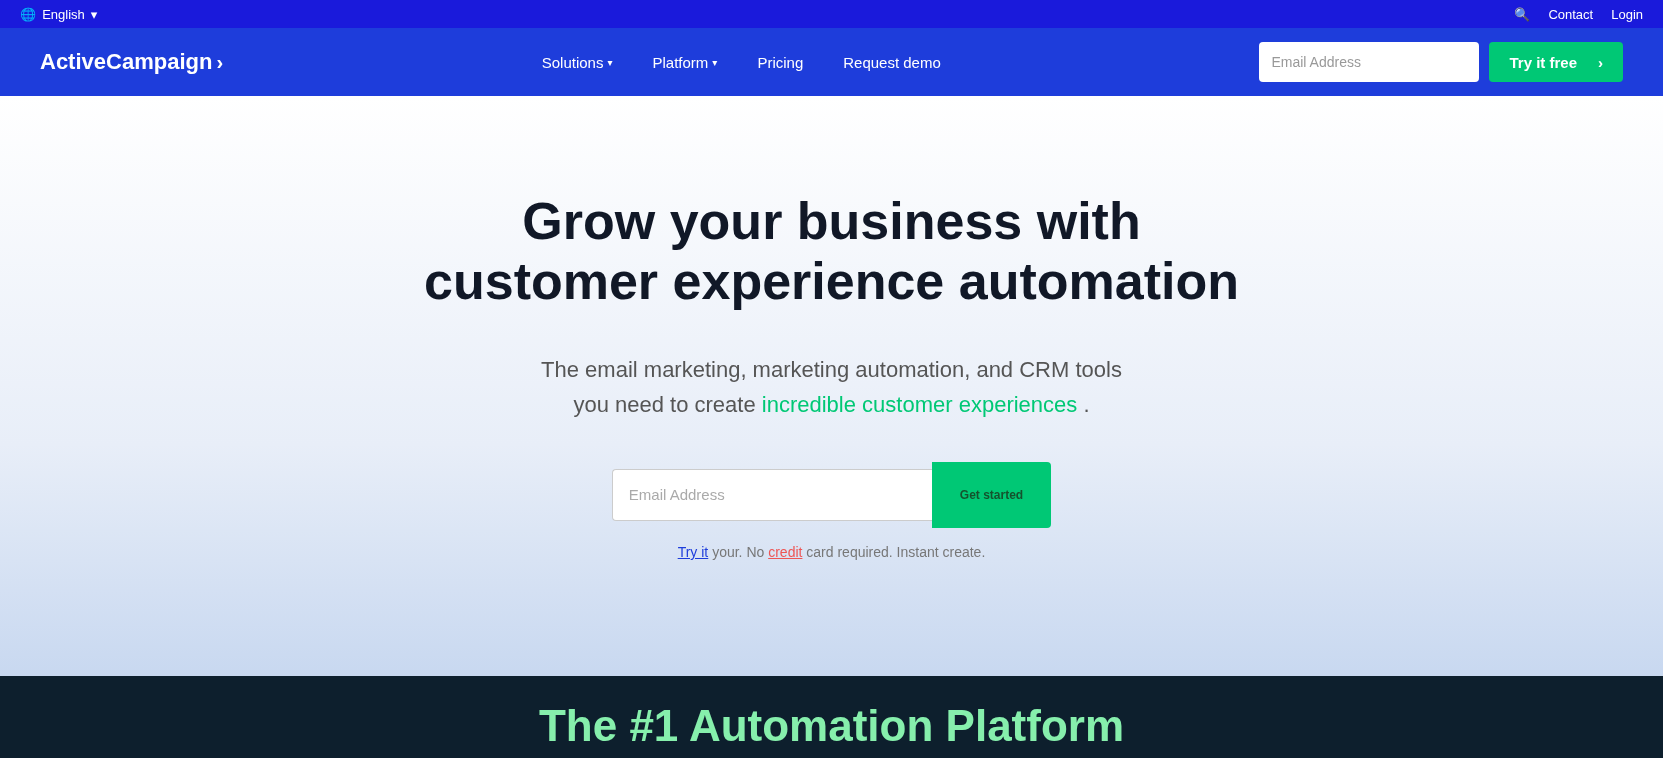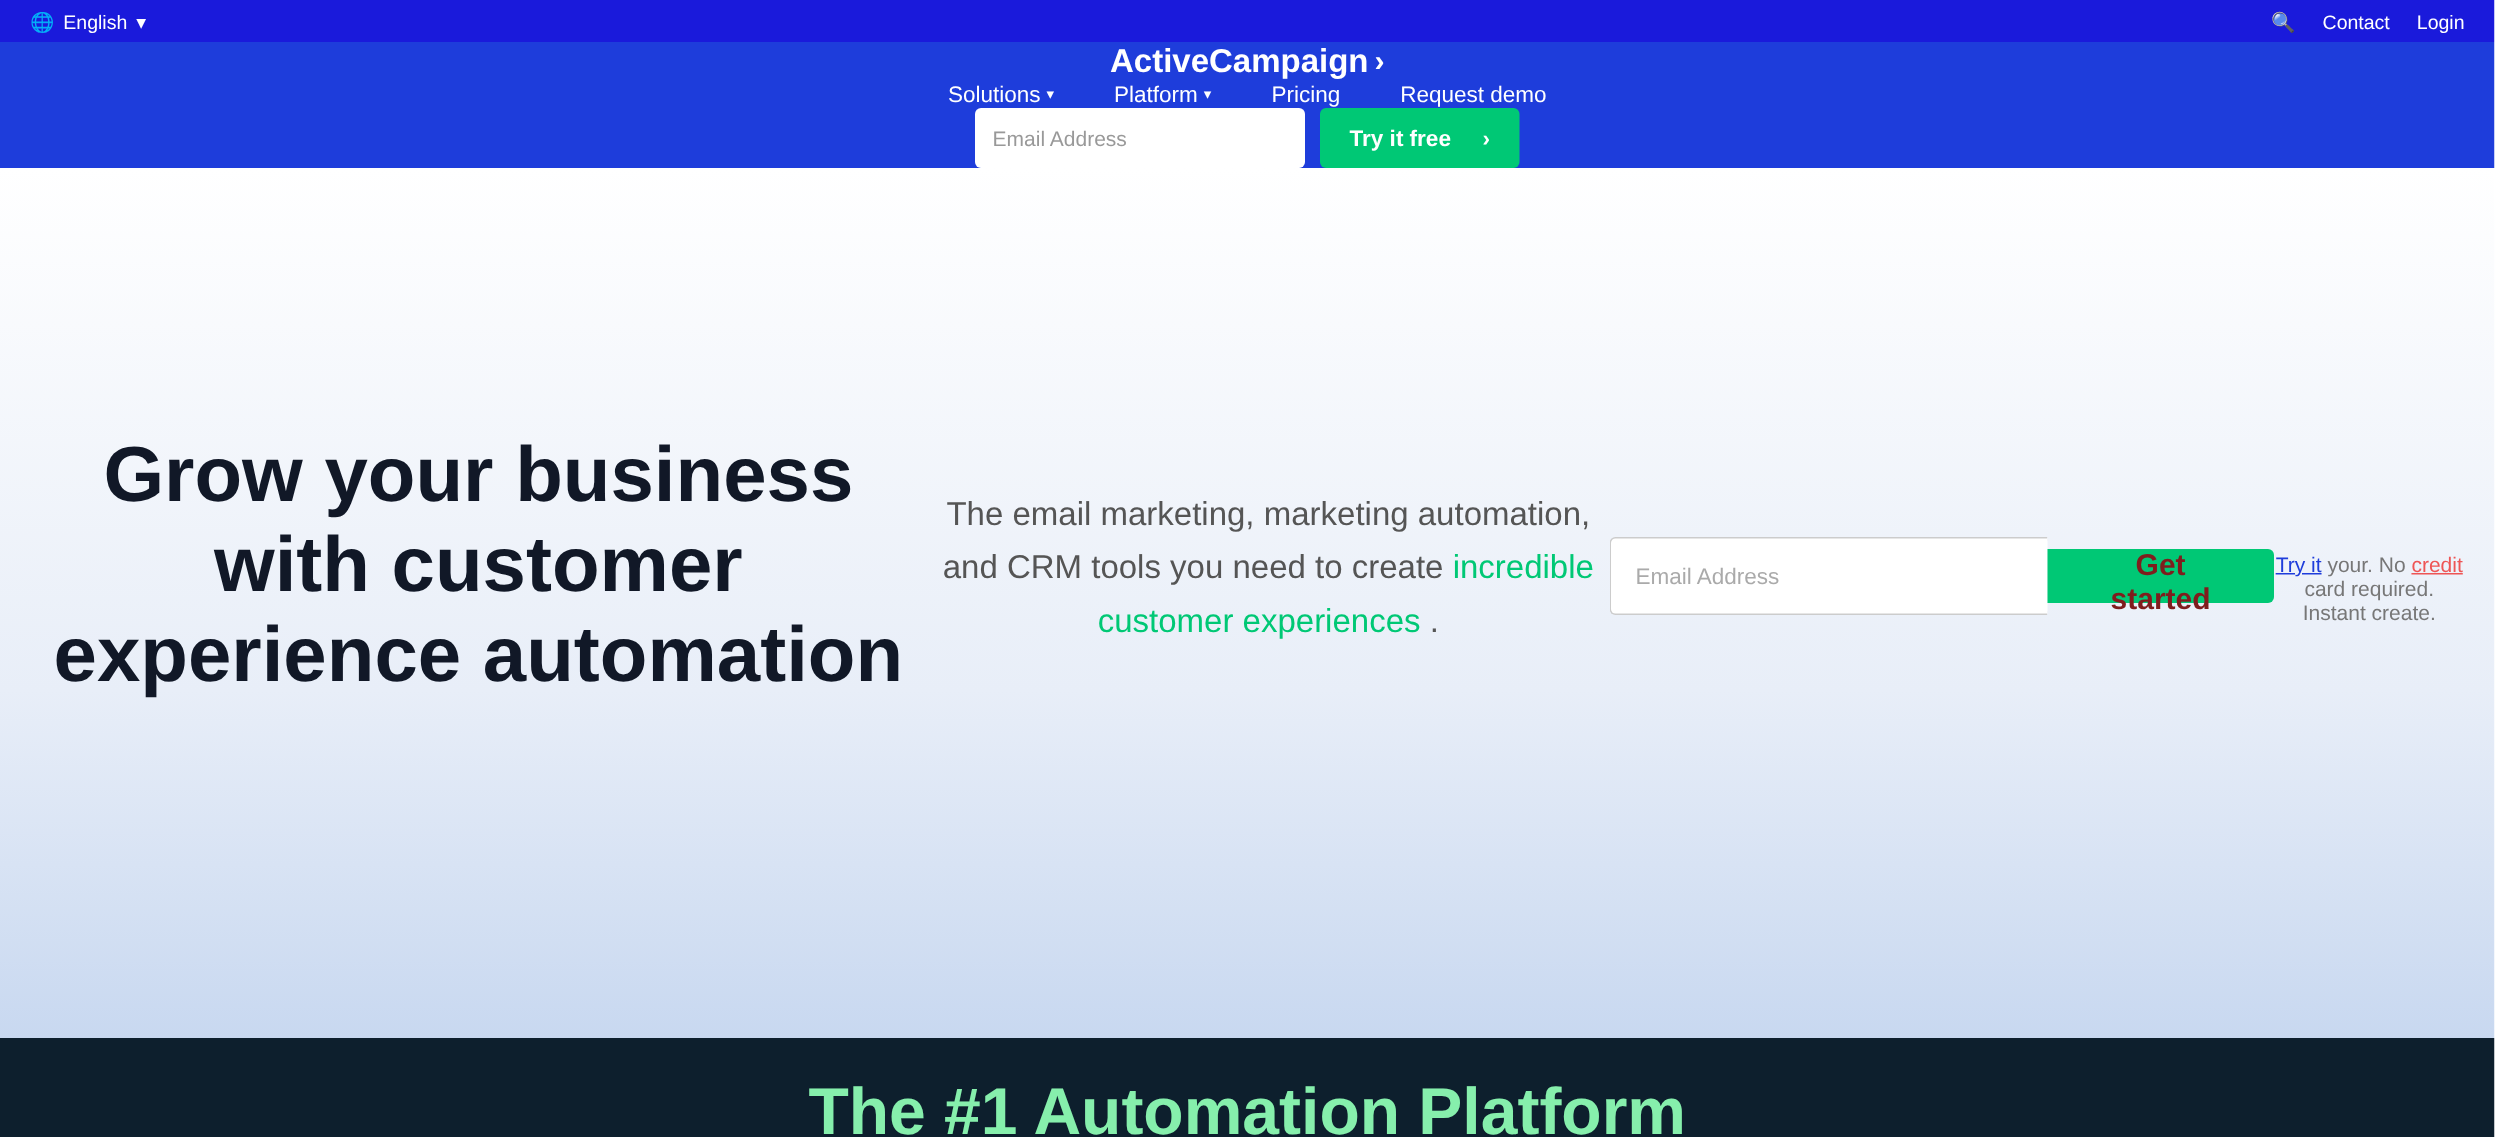--- a/index.html
+++ b/index.html
@@ -37,12 +37,11 @@
     
     .main-nav {
       background-color: #1e3ddb;
-      height: 84px;
+      height: 68px;
       display: flex;
       align-items: center;
       padding: 0 40px;
       justify-content: space-between;
-      flex-direction: column;
     }
     .nav-logo {
       color: white;

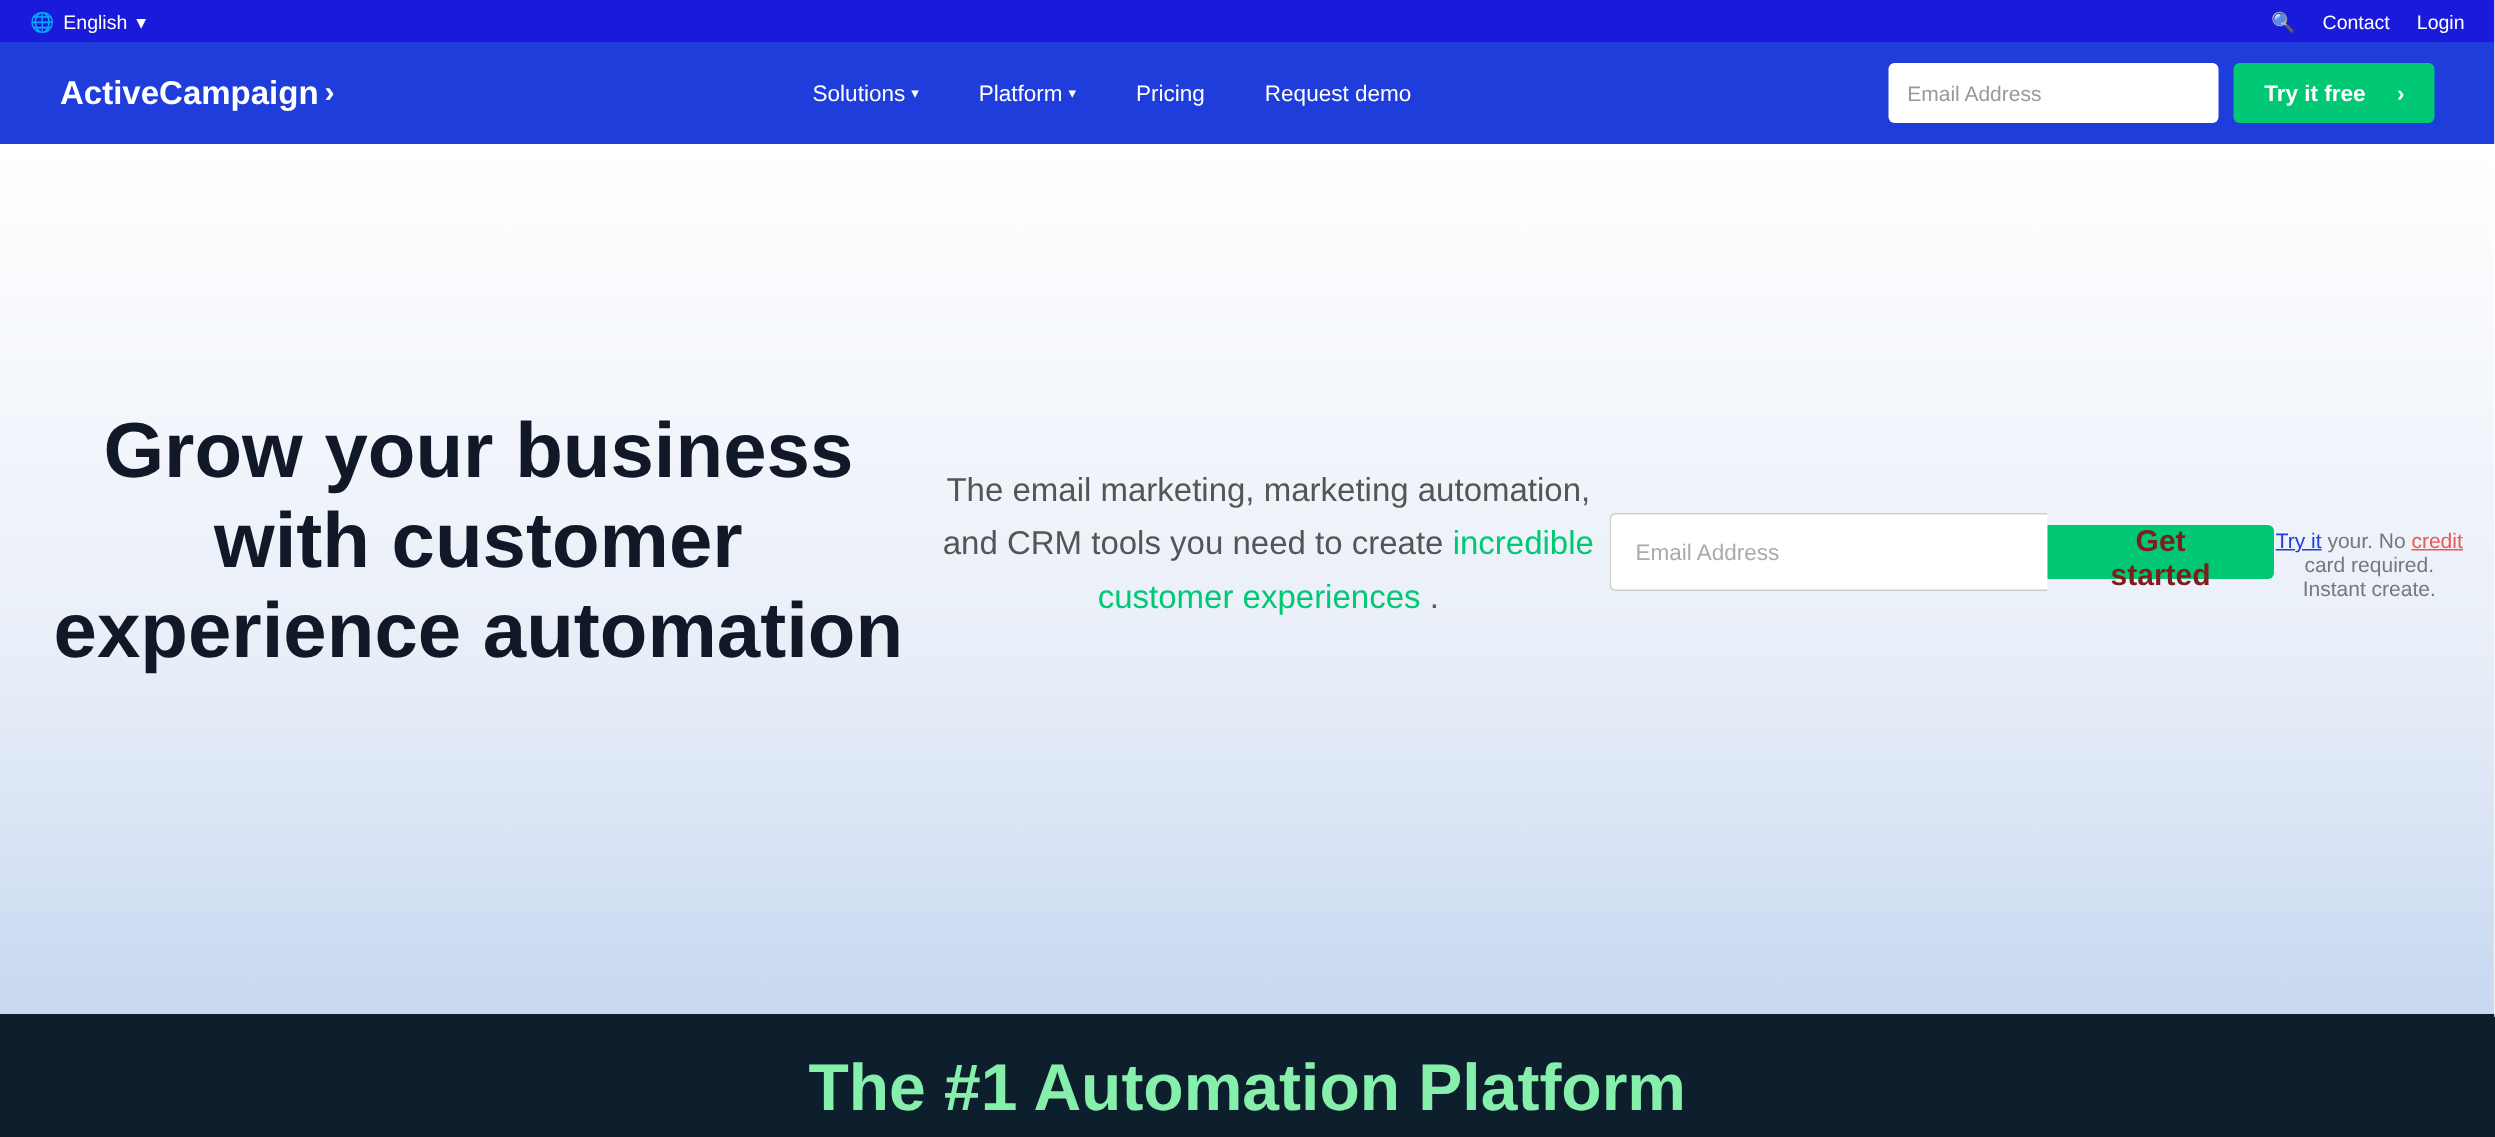--- a/index.html
+++ b/index.html
@@ -112,7 +112,7 @@
       background: linear-gradient(180deg, #ffffff 0%, #e8eef8 60%, #c8d8f0 100%);
       min-height: 580px;
       display: flex;
-      flex-direction: row;
+      flex-direction: column;
       align-items: center;
       justify-content: center;
       text-align: center;

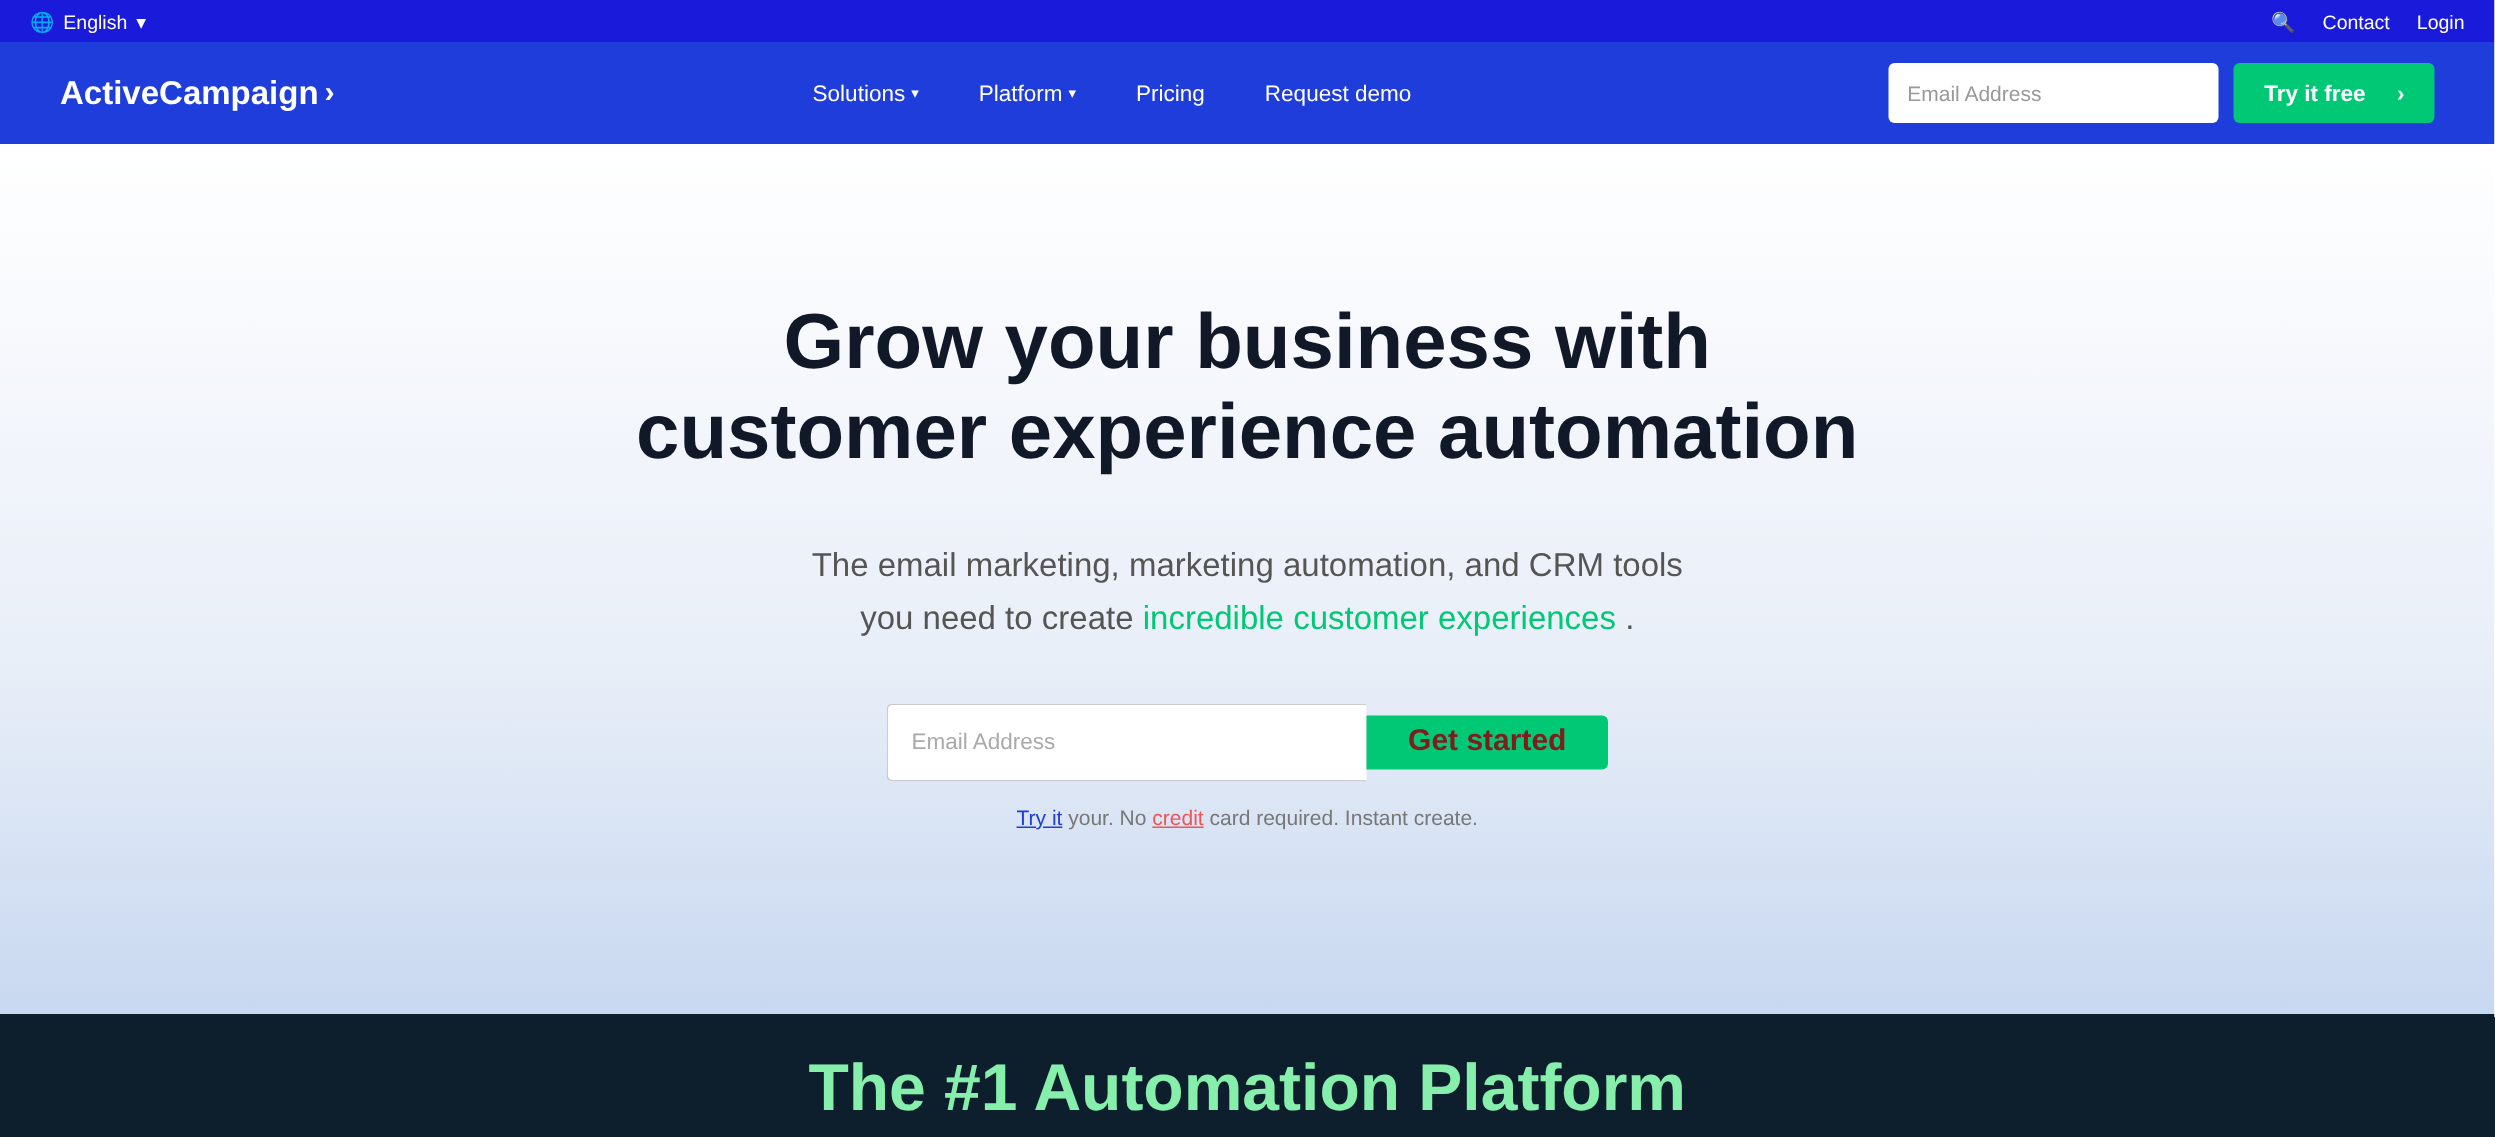--- a/index.html
+++ b/index.html
@@ -158,13 +158,13 @@
       color: #aaa;
     }
     .get-started-btn {
-      height: 36px;
+      height: 66px;
       background-color: #00c875;
-      color: #7f1d1d;
+      color: #14532d;
       border: none;
       border-radius: 0 4px 4px 0;
       padding: 0 28px;
-      font-size: 20px;
+      font-size: 12px;
       font-weight: 600;
       cursor: pointer;
     }

